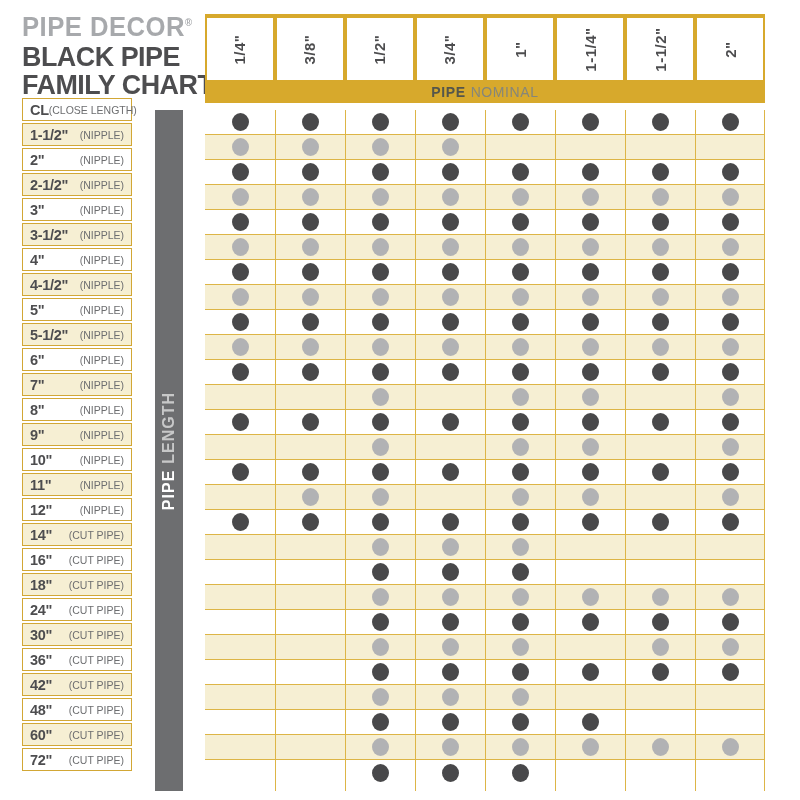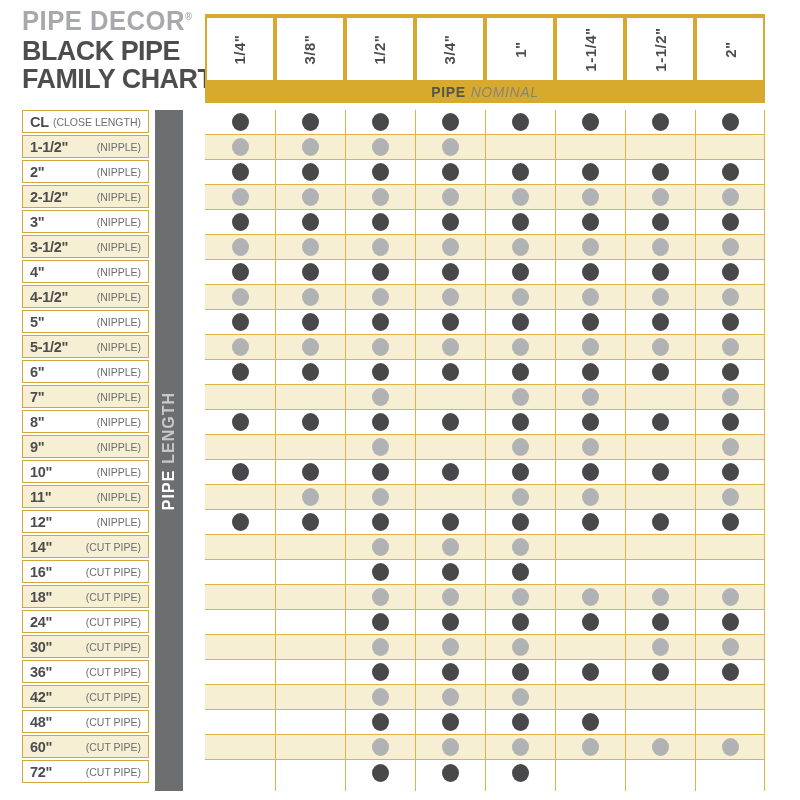--- a/index.html
+++ b/index.html
@@ -9,7 +9,7 @@
   }
 
   
-  .logo { position:absolute; left:22px; top:6px; }
+  .logo { position:absolute; left:22px; top:12px; }
   .logo-brand {
     font-size:27px; font-weight:bold; color:var(--logo-gray);
     letter-spacing:0.5px; white-space:nowrap;

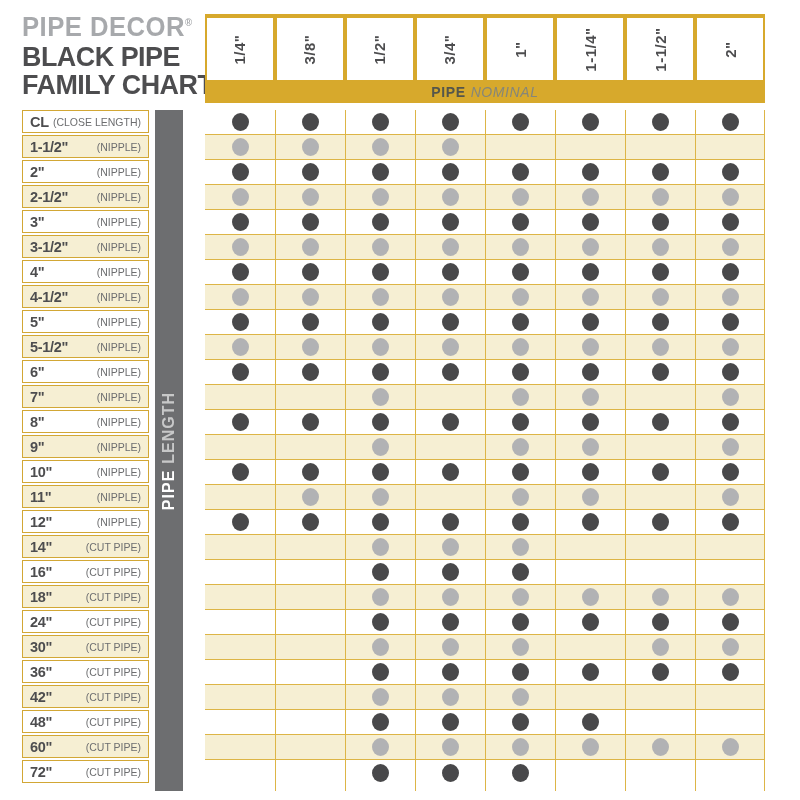--- a/index.html
+++ b/index.html
@@ -38,7 +38,7 @@
     font-size:14px; letter-spacing:0.6px;
   }
   .banner .b1 { font-weight:bold; color:#55564b; margin-right:5px; }
-  .banner .b2 { color:#85867a;font-style:italic; }
+  .banner .b2 { color:#85867a; }
 
   
   .pipe-length-bar {

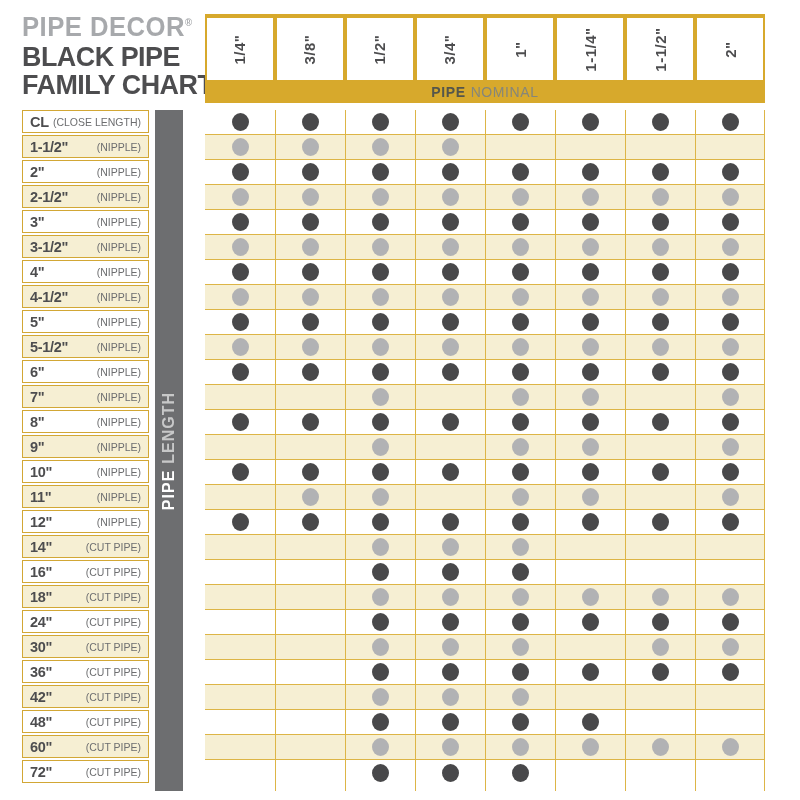--- a/index.html
+++ b/index.html
@@ -53,7 +53,7 @@
   .pl-rest { color:rgba(255,255,255,0.62); margin-left:6px; }
 
   
-  .row-labels { position:absolute; left:22px; top:110px; width:127px; }
+  .row-labels { position:absolute; left:22px; top:98px; width:110px; }
   .label-cell {
     box-sizing:border-box; height:23px; margin-bottom:2px;
     border:1.5px solid #d2a735; background:#ffffff;

